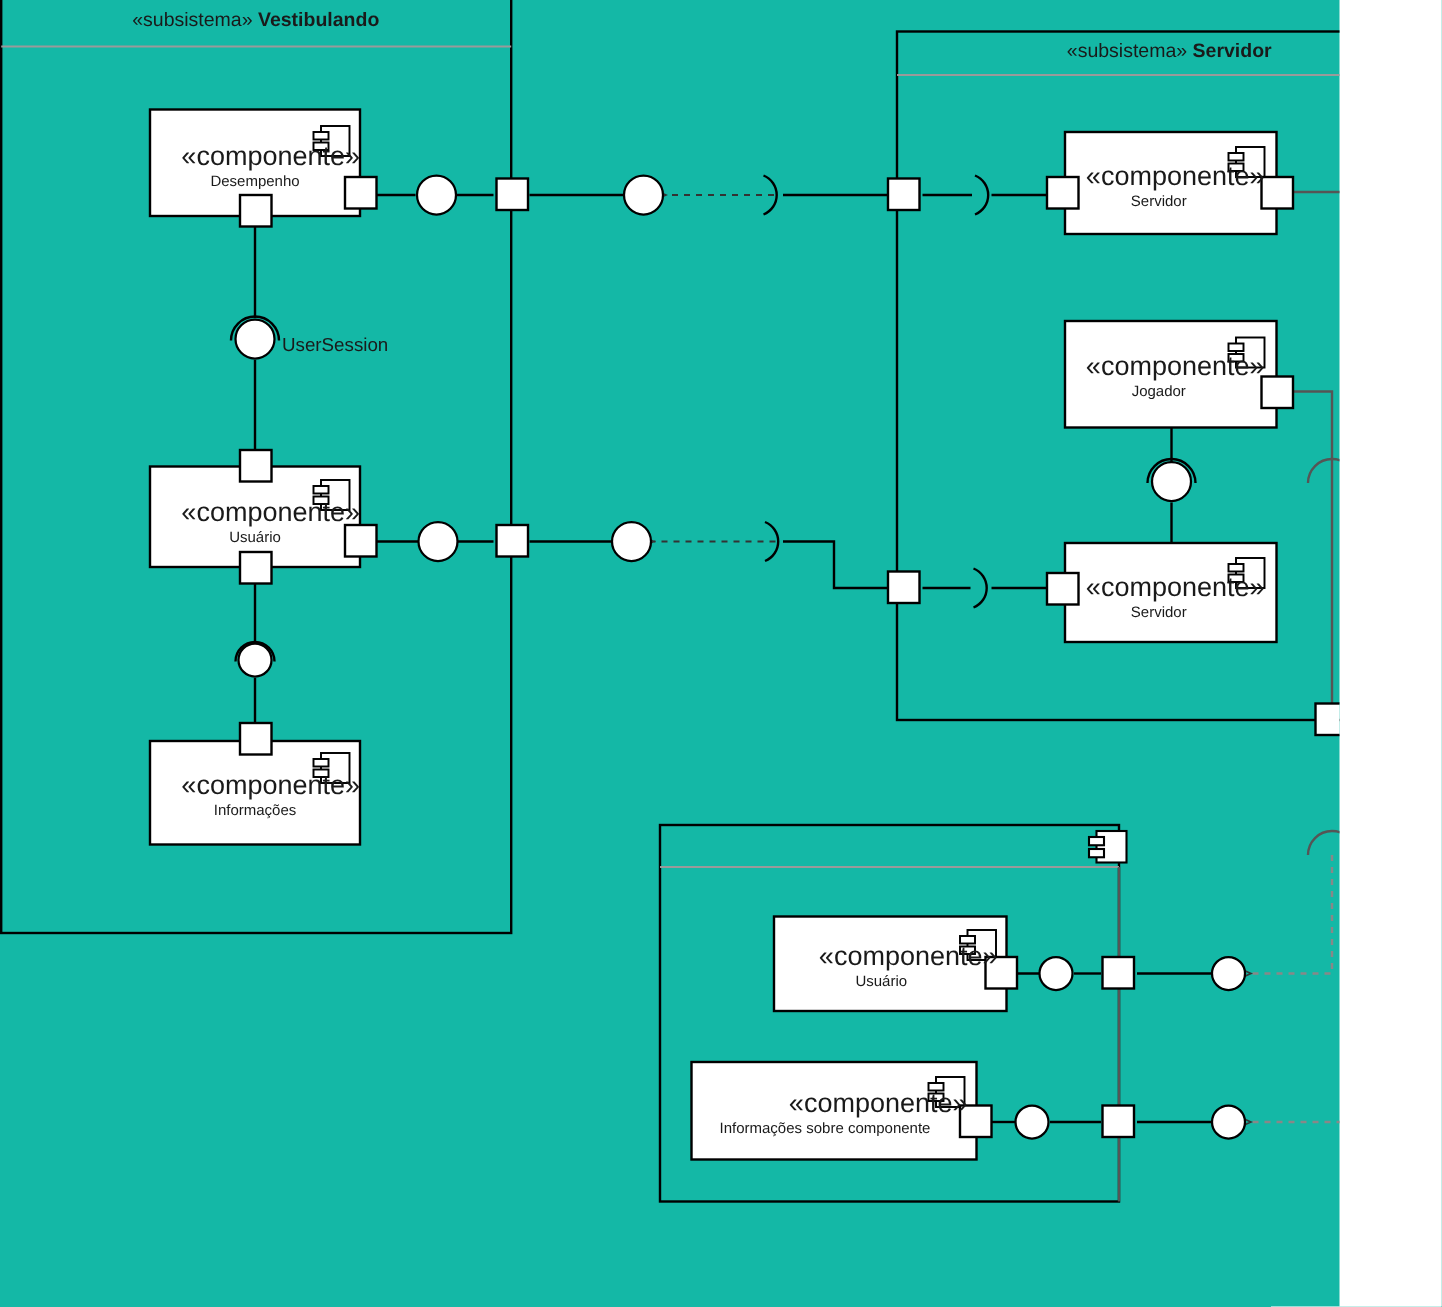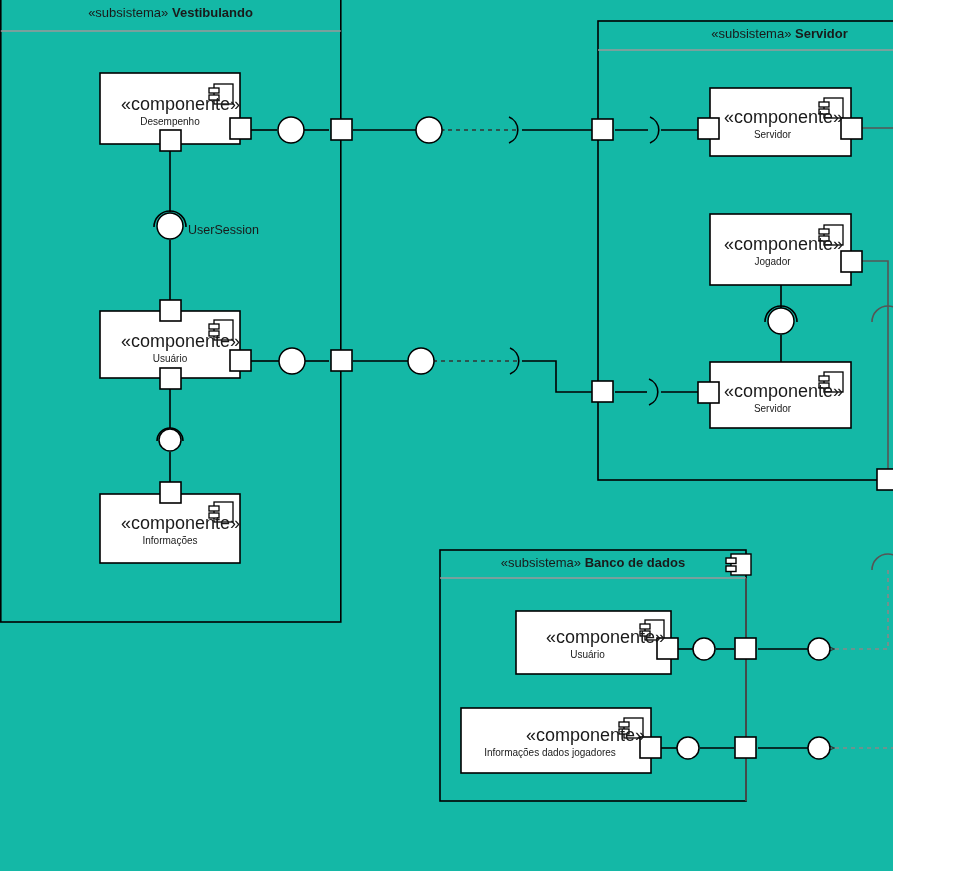--- a/index.html
+++ b/index.html
@@ -254,10 +254,6 @@
     <span class="nm">Servidor</span>
   </div>
 
-  <div class="subsys-title" style="left:440px;top:556px;width:306px;">
-    <span class="guil">«subsistema»</span>
-    <span class="nm">Banco de dados</span>
-  </div>
 
   <div class="comp-label" style="left:100px;top:94px;width:140px;">
     <span class="guil">«componente»</span>

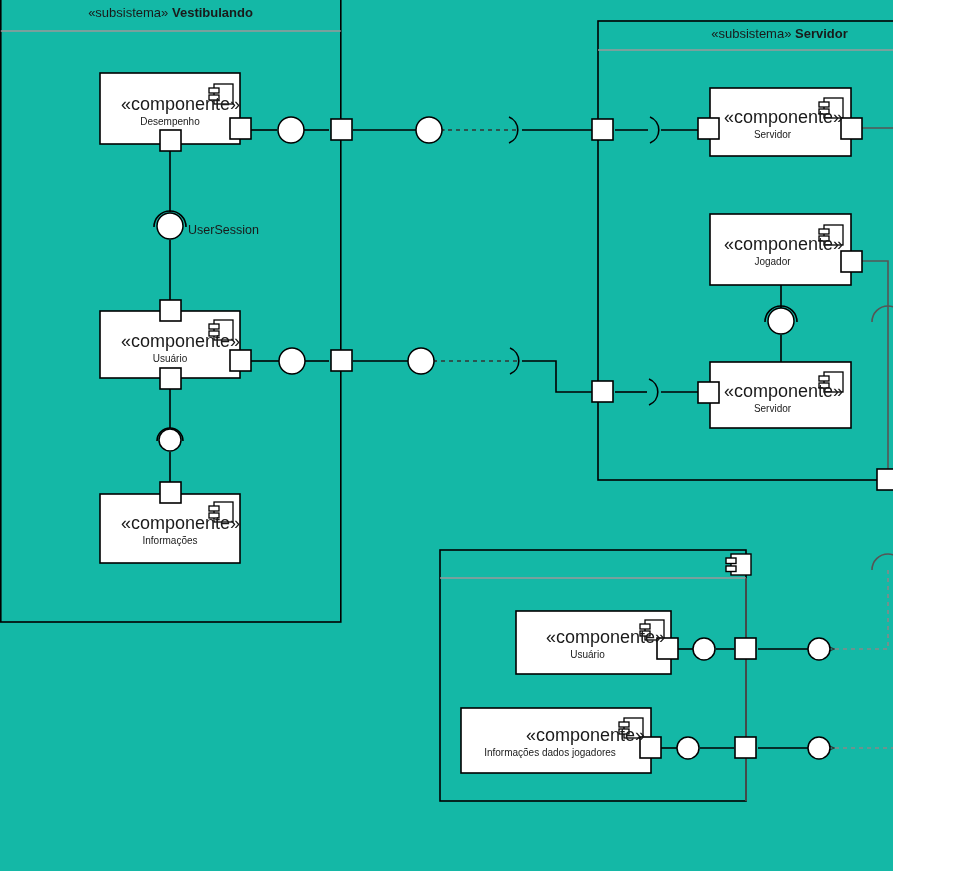--- a/index.html
+++ b/index.html
@@ -292,7 +292,7 @@
 
   <div class="comp-label" style="left:455px;top:725px;width:190px;">
     <span class="guil">«componente»</span>
-    <span class="nm">Informações dados jogadores</span>
+    <span class="nm">Informações sobre componente</span>
   </div>
 
   <div class="edge-label" style="left:188px;top:223px;">UserSession</div>

